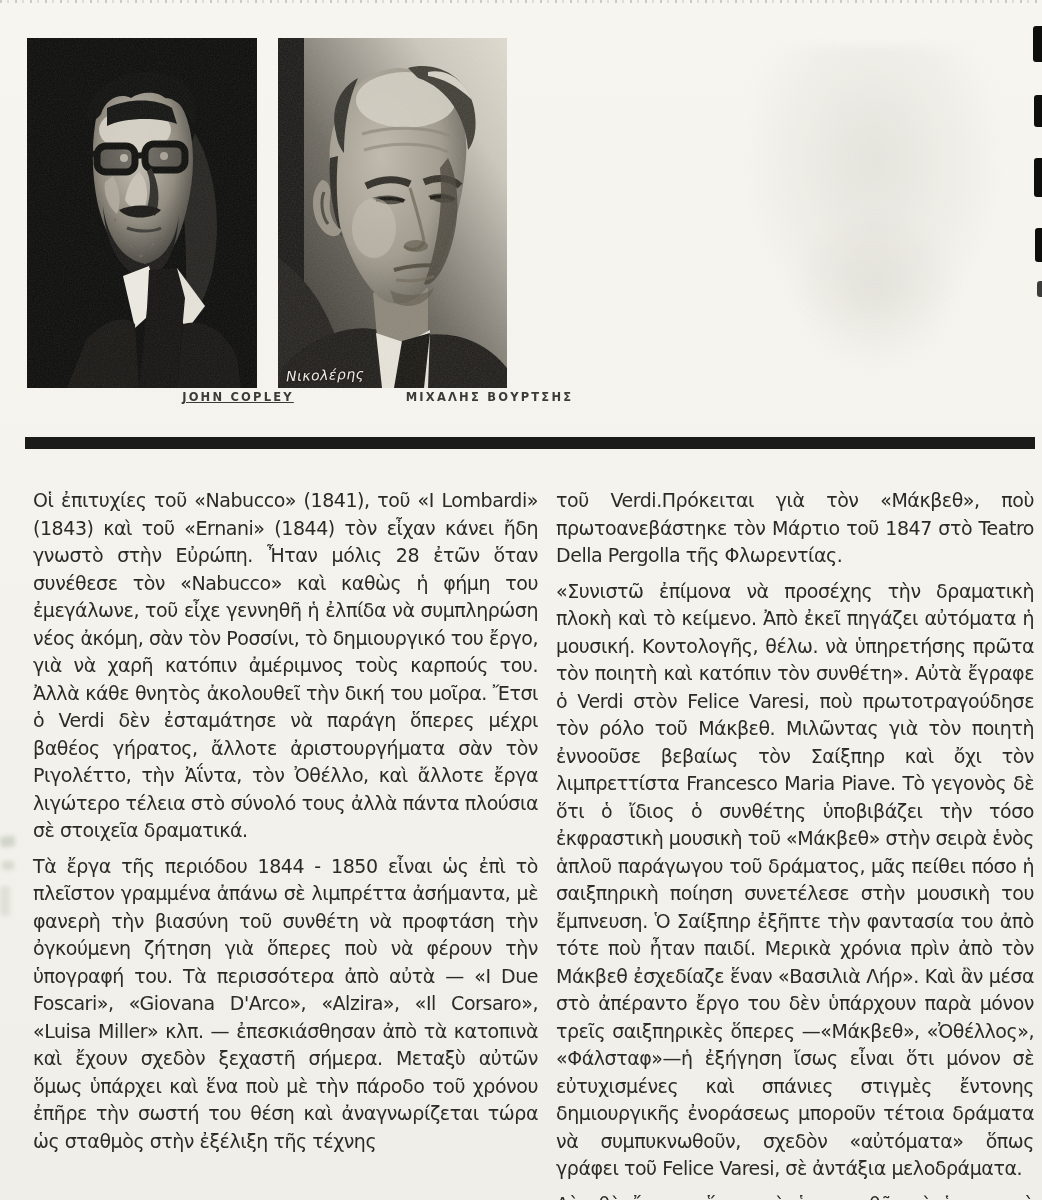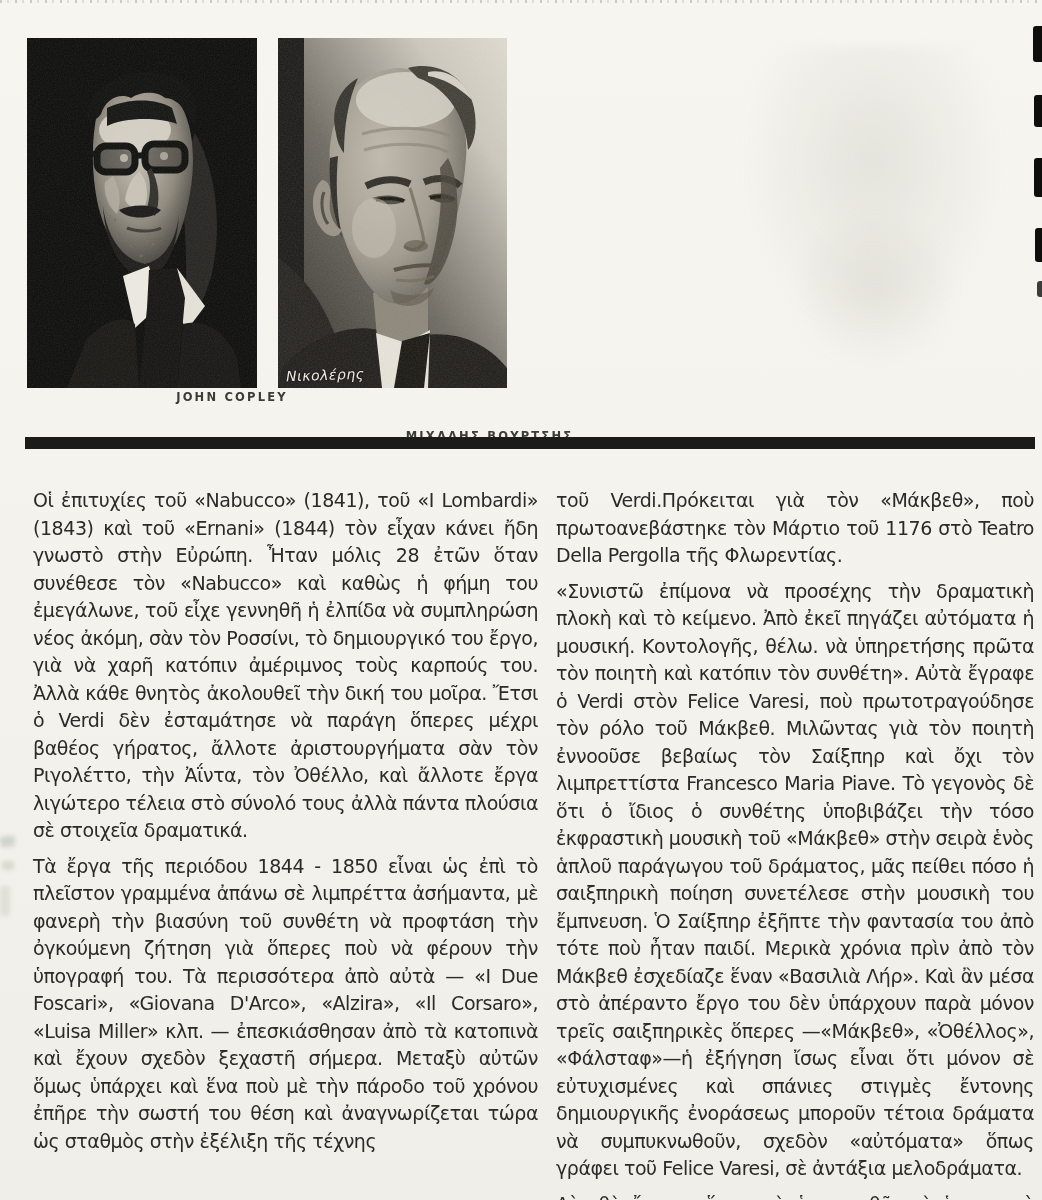--- a/index.html
+++ b/index.html
@@ -58,7 +58,7 @@
     font-size:11.5px;font-weight:bold;letter-spacing:2.2px;
     color:#3b3b38;text-align:center;white-space:nowrap;
   }
-  .caption-left{left:144px;width:176px;}
+  .caption-left{left:150px;width:176px;text-decoration:underline;}
   .caption-right{left:392px;width:195px;margin-top:39px;}
   
   .rule{position:absolute;left:25px;top:437px;width:1010px;height:12px;background:#1b1b19;}

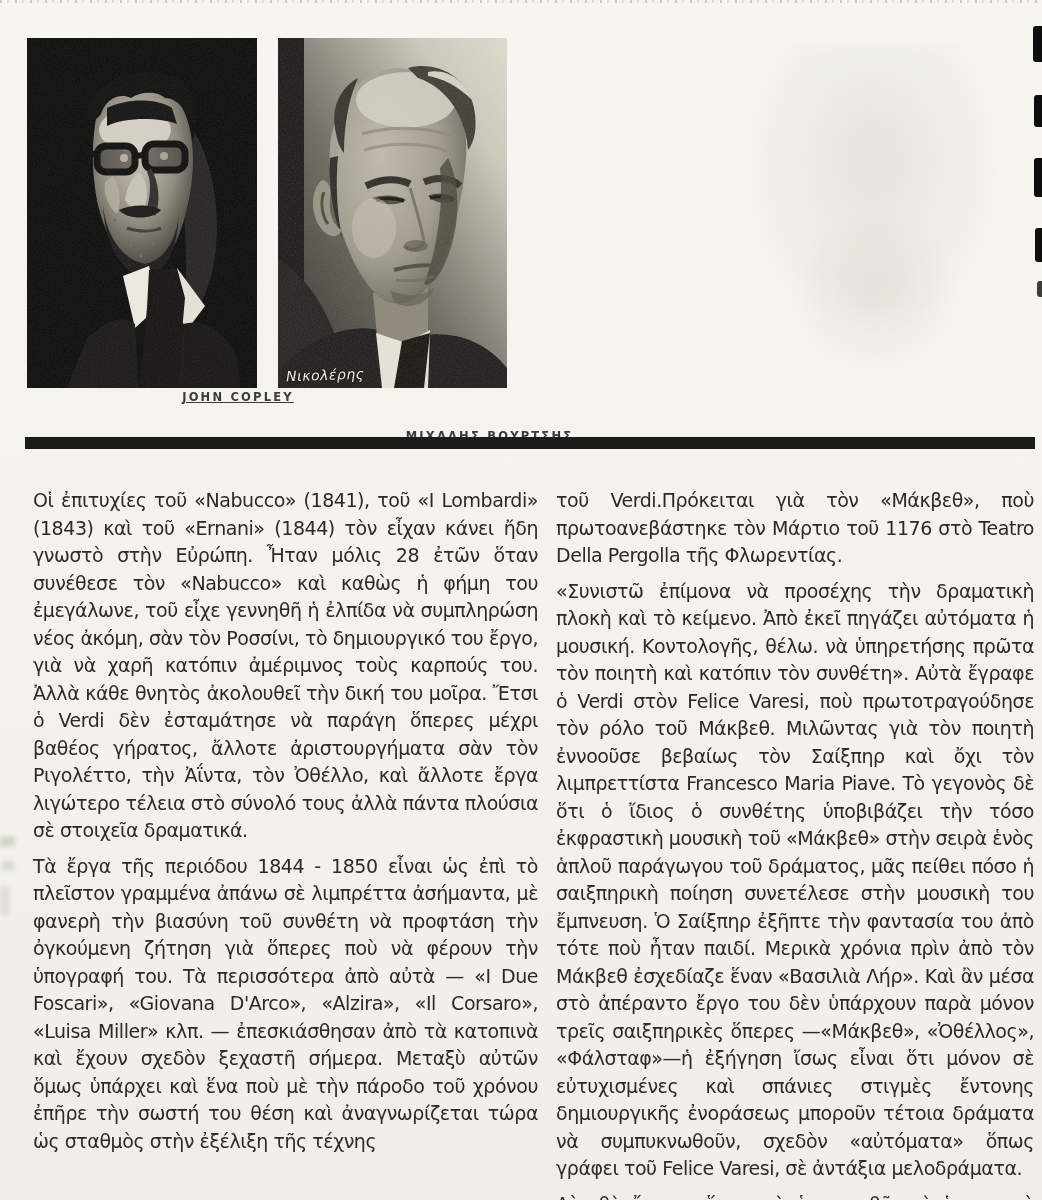--- a/index.html
+++ b/index.html
@@ -59,7 +59,7 @@
     color:#3b3b38;text-align:center;white-space:nowrap;
   }
   .caption-left{left:150px;width:176px;text-decoration:underline;}
-  .caption-right{left:392px;width:195px;margin-top:39px;}
+  .caption-right{left:392px;width:195px;}
   
   .rule{position:absolute;left:25px;top:437px;width:1010px;height:12px;background:#1b1b19;}
   

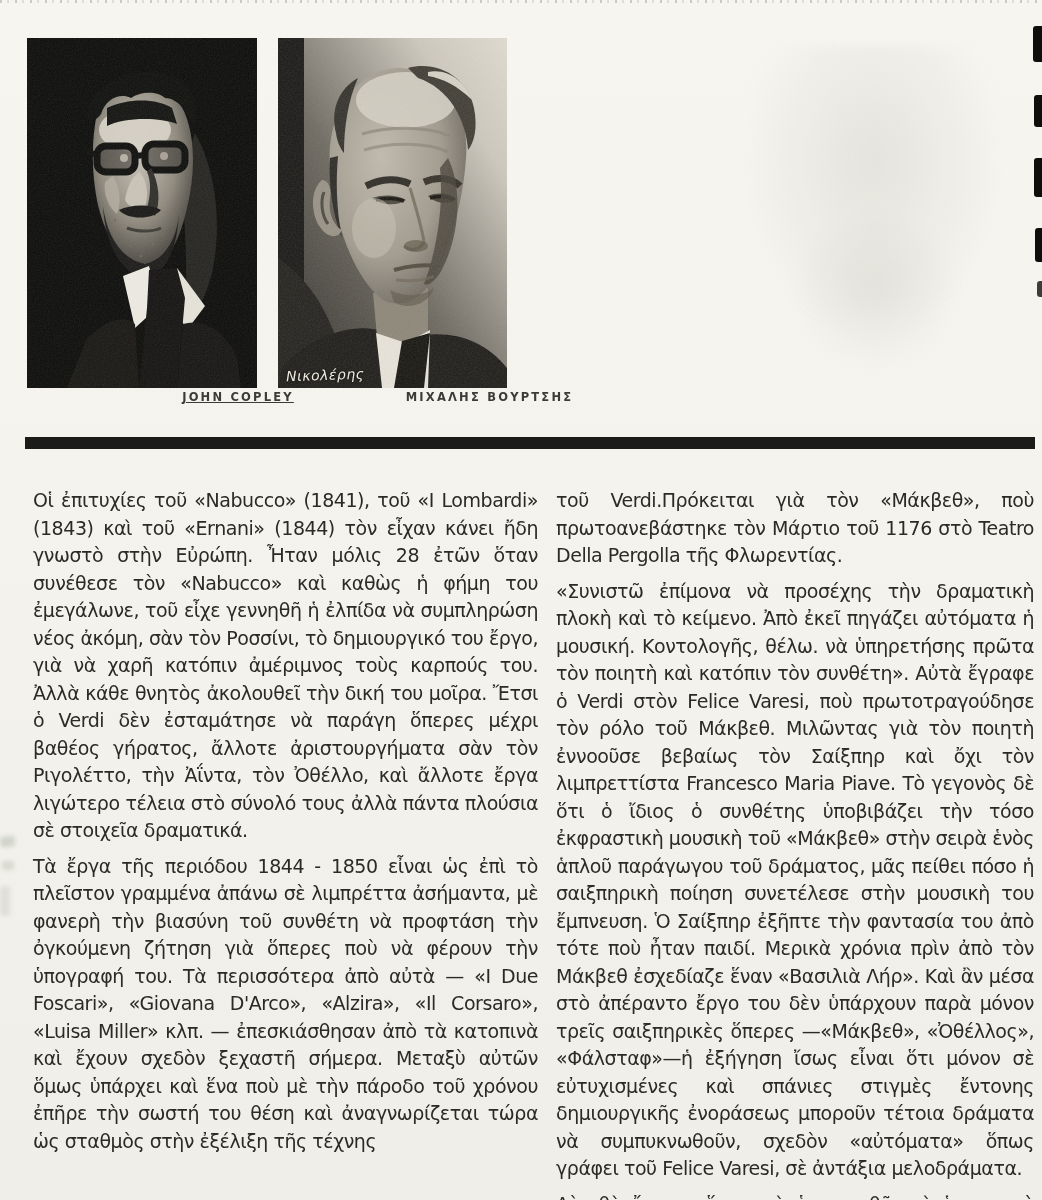--- a/index.html
+++ b/index.html
@@ -207,7 +207,7 @@
   </div>
 
   <div class="col col-right" lang="el">
-    <p>τοῦ Verdi.Πρόκειται γιὰ τὸν «Μάκβεθ», ποὺ πρωτοανεβάστηκε τὸν Μάρτιο τοῦ 1176 στὸ Teatro Della Pergolla τῆς Φλωρεντίας.</p>
+    <p>τοῦ Verdi.Πρόκειται γιὰ τὸν «Μάκβεθ», ποὺ πρωτοανεβάστηκε τὸν Μάρτιο τοῦ 1847 στὸ Teatro Della Pergolla τῆς Φλωρεντίας.</p>
     <p>«Συνιστῶ ἐπίμονα νὰ προσέχης τὴν δραματικὴ πλοκὴ καὶ τὸ κείμενο. Ἀπὸ ἐκεῖ πηγάζει αὐτόματα ἡ μουσική. Κοντολογῆς, θέλω. νὰ ὑπηρετήσης πρῶτα τὸν ποιητὴ καὶ κατόπιν τὸν συνθέτη». Αὐτὰ ἔγραφε ὁ Verdi στὸν Felice Varesi, ποὺ πρωτοτραγούδησε τὸν ρόλο τοῦ Μάκβεθ. Μιλῶντας γιὰ τὸν ποιητὴ ἐννοοῦσε βεβαίως τὸν Σαίξπηρ καὶ ὄχι τὸν λιμπρεττίστα Francesco Maria Piave. Τὸ γεγονὸς δὲ ὅτι ὁ ἴδιος ὁ συνθέτης ὑποβιβάζει τὴν τόσο ἐκφραστικὴ μουσικὴ τοῦ «Μάκβεθ» στὴν σειρὰ ἑνὸς ἁπλοῦ παράγωγου τοῦ δράματος, μᾶς πείθει πόσο ἡ σαιξπηρικὴ ποίηση συνετέλεσε στὴν μουσικὴ του ἔμπνευση. Ὁ Σαίξπηρ ἐξῆπτε τὴν φαντασία του ἀπὸ τότε ποὺ ἦταν παιδί. Μερικὰ χρόνια πρὶν ἀπὸ τὸν Μάκβεθ ἐσχεδίαζε ἕναν «Βασιλιὰ Λήρ». Καὶ ἂν μέσα στὸ ἀπέραντο ἔργο του δὲν ὑπάρχουν παρὰ μόνον τρεῖς σαιξπηρικὲς ὅπερες —«Μάκβεθ», «Ὀθέλλος», «Φάλσταφ»—ἡ ἐξήγηση ἴσως εἶναι ὅτι μόνον σὲ εὐτυχισμένες καὶ σπάνιες στιγμὲς ἔντονης δημιουργικῆς ἐνοράσεως μποροῦν τέτοια δράματα νὰ συμπυκνωθοῦν, σχεδὸν «αὐτόματα» ὅπως γράφει τοῦ Felice Varesi, σὲ ἀντάξια μελοδράματα.</p>
     <p>Δὲν θὰ ἔπρεπε ὅμως νὰ ὑποτιμηθῆ καὶ ἡ ταπεινὴ δουλειὰ</p>
   </div>

